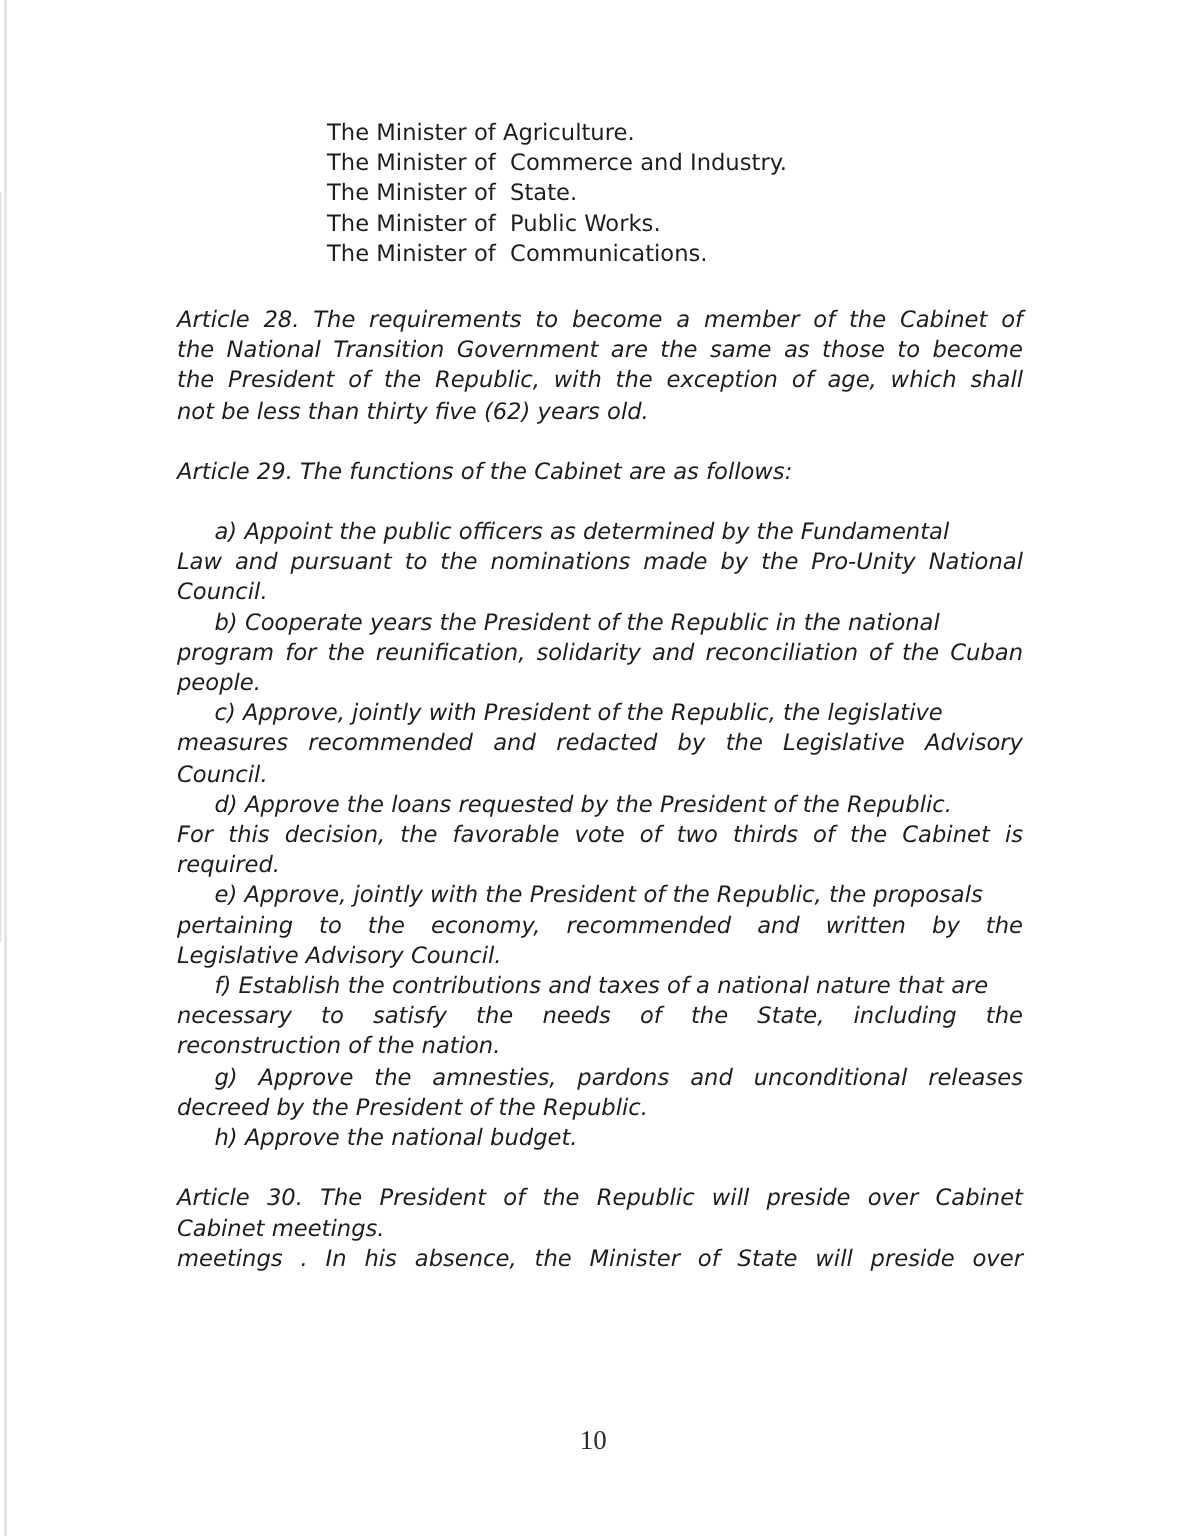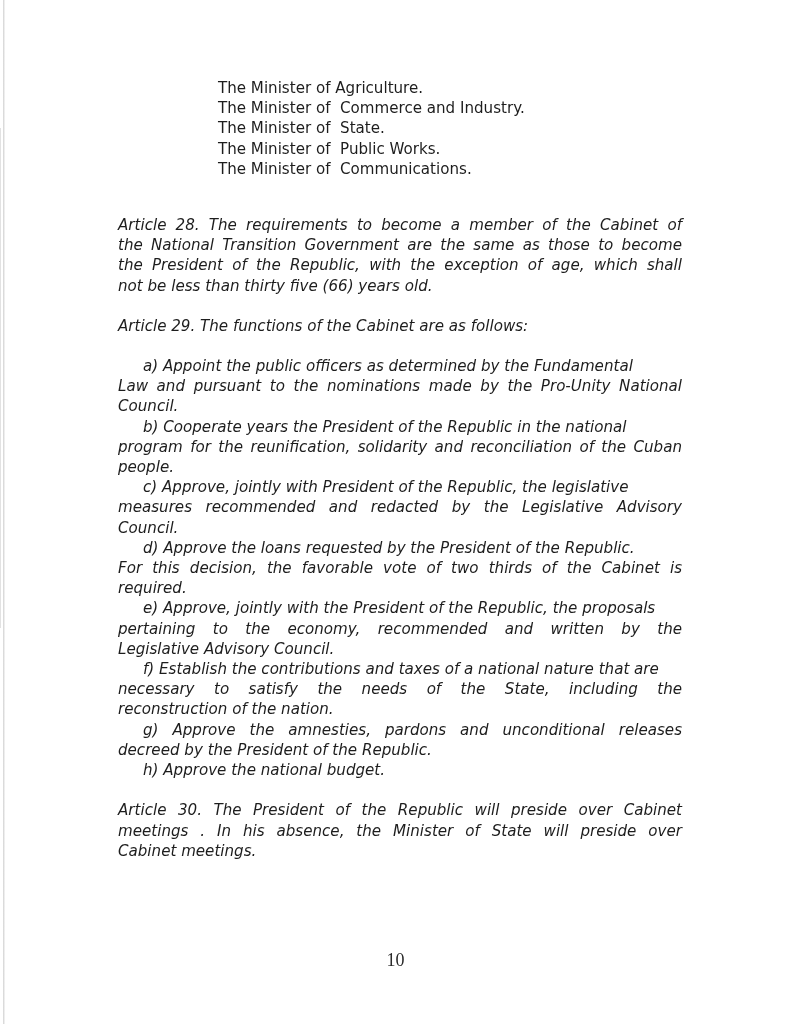--- a/index.html
+++ b/index.html
@@ -48,7 +48,7 @@
   }
   
   .minister-list {
-    margin: 0 0 16px 100px;
+    margin: 0 0 4px 100px;
     padding: 0;
     list-style: none;
   }

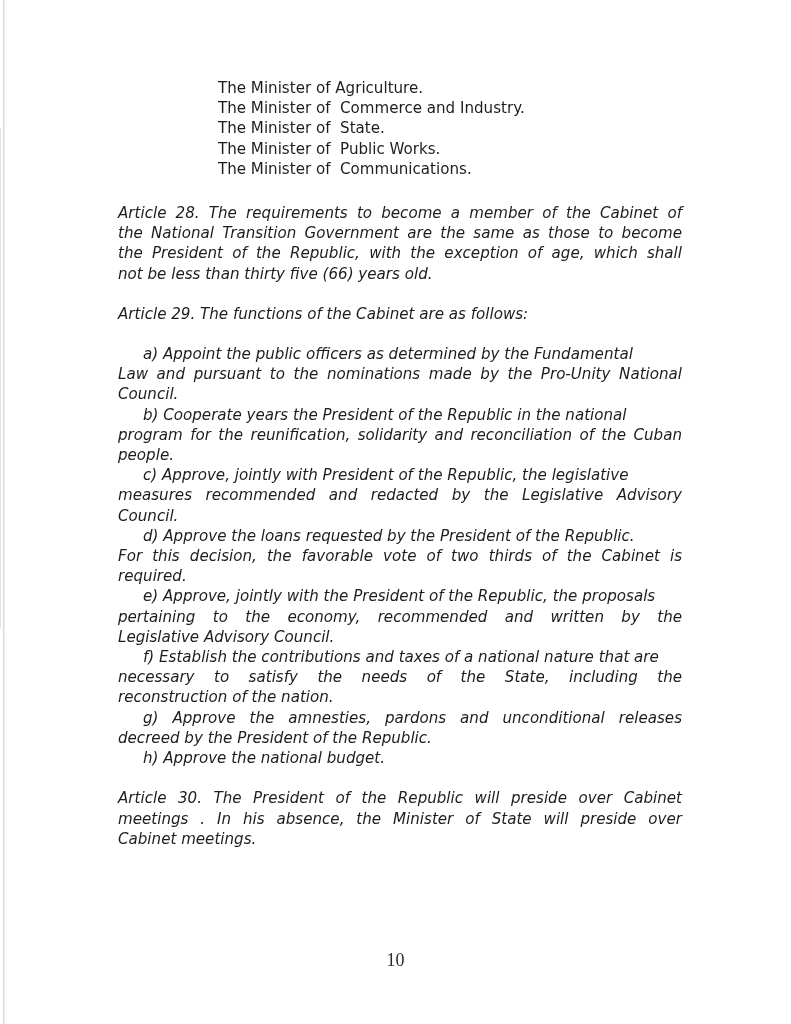--- a/index.html
+++ b/index.html
@@ -117,7 +117,7 @@
       <span class="ln">Article 28. The requirements to become a member of the Cabinet of</span>
       <span class="ln">the National Transition Government are the same as those to become</span>
       <span class="ln">the President of the Republic, with the exception of age, which shall</span>
-      <span class="ln last">not be less than thirty five (66) years old.</span>
+      <span class="ln last">not be less than thirty five (62) years old.</span>
     </p>
 
     <div class="gap-sm"></div>

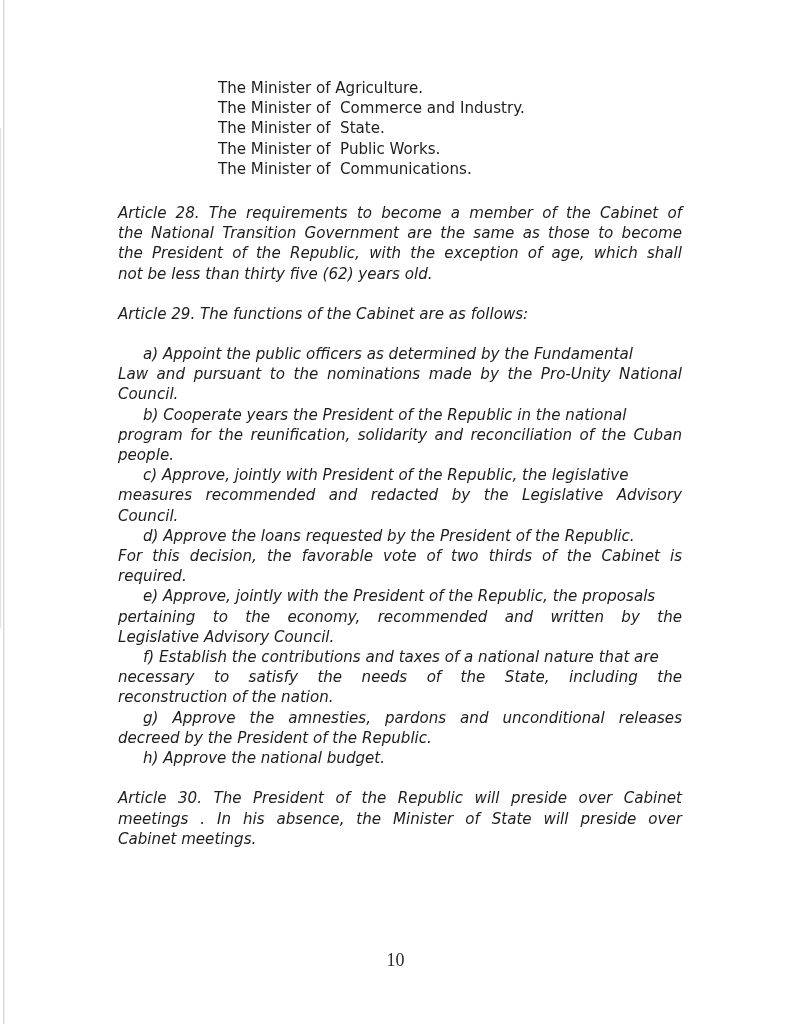--- a/index.html
+++ b/index.html
@@ -177,8 +177,8 @@
 
     <p class="para">
       <span class="ln">Article 30. The President of the Republic will preside over Cabinet</span>
+      <span class="ln last">Cabinet meetings.</span>
       <span class="ln">meetings . In his absence, the Minister of State will preside over</span>
-      <span class="ln last">Cabinet meetings.</span>
     </p>
 
   </div>

